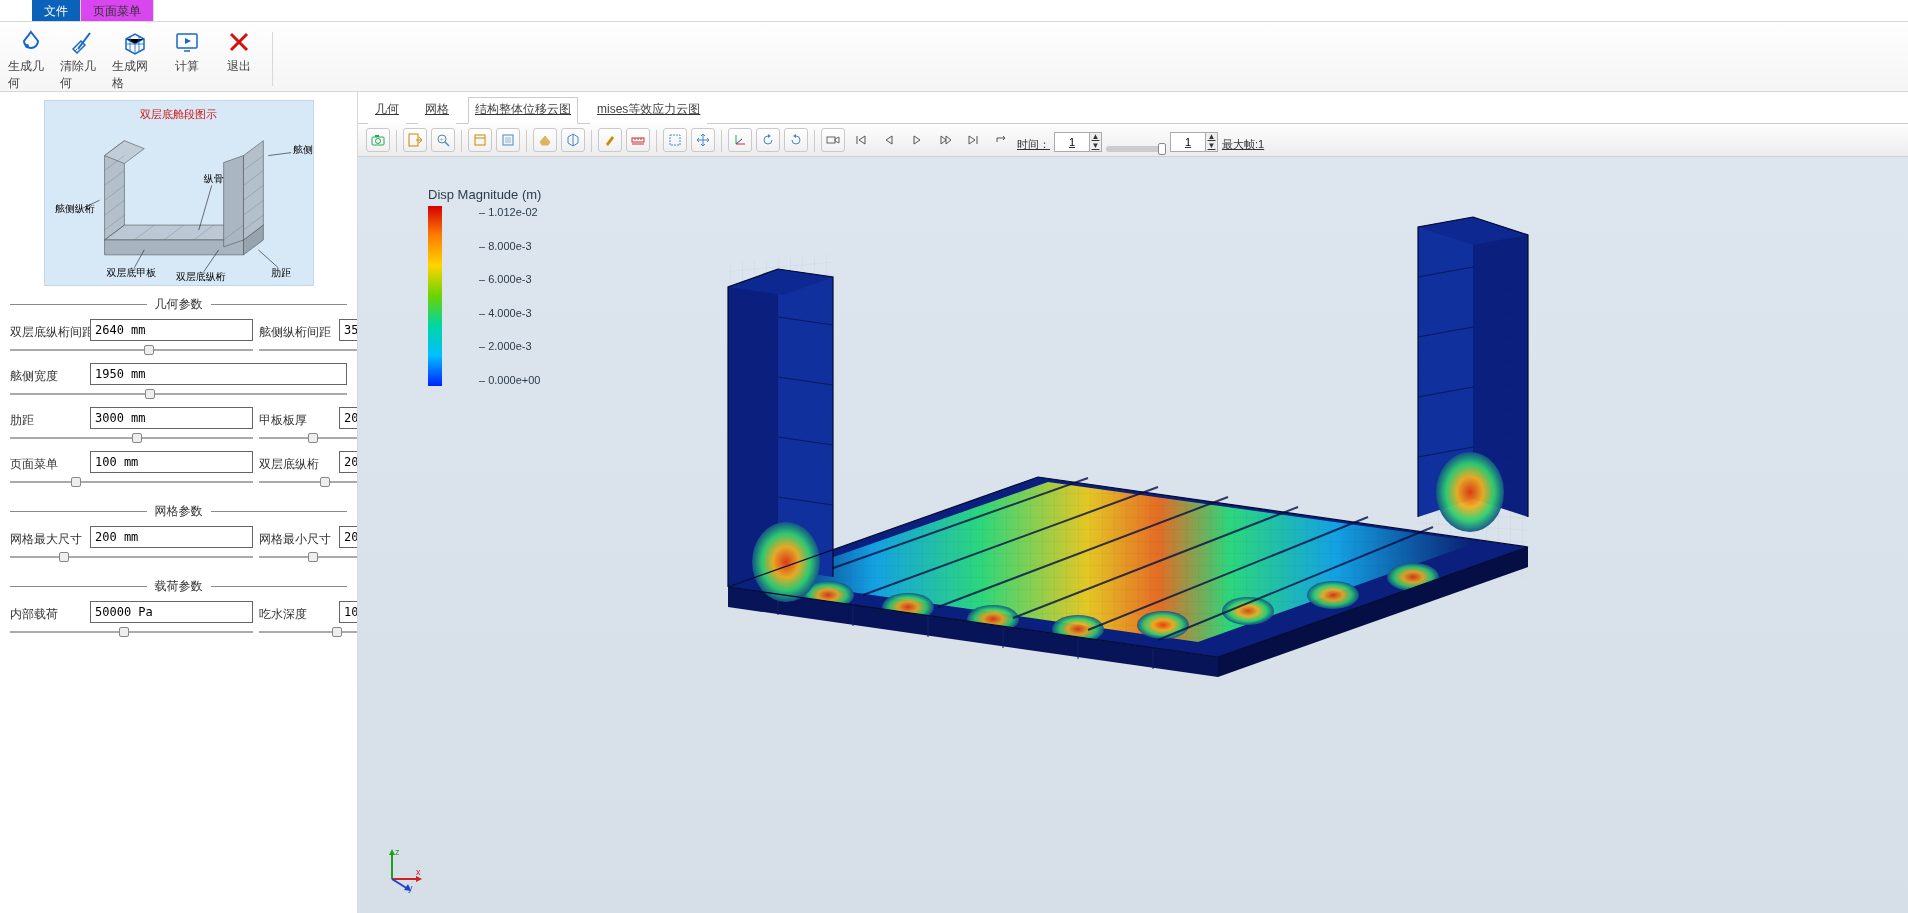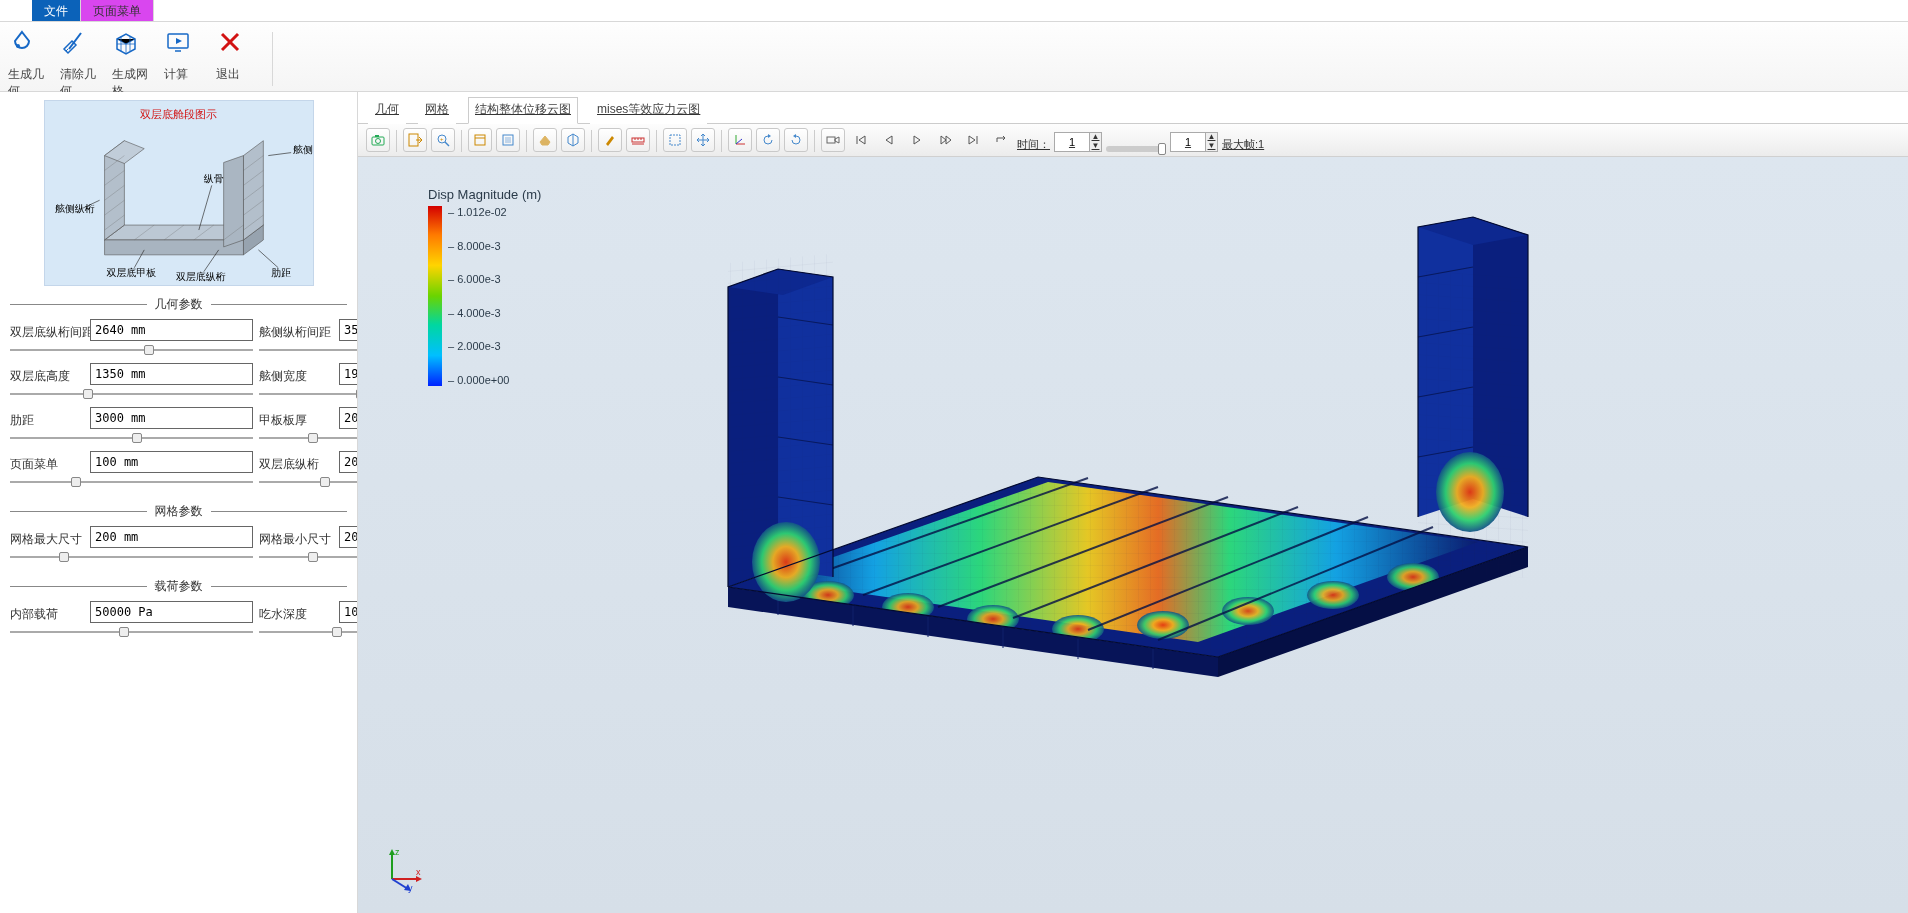--- a/index.html
+++ b/index.html
@@ -13,7 +13,7 @@
 
   
   .ribbon { height:70px; display:flex; align-items:flex-start; gap:6px; padding:6px 8px; background:linear-gradient(#fefefe,#f5f5f5); border-bottom:1px solid #d8d8d8; }
-  .ribbon-btn { width:46px; display:flex; flex-direction:column; gap:10px; cursor:pointer; }
+  .ribbon-btn { width:46px; display:flex; flex-direction:column; align-items:center; gap:2px; cursor:pointer; }
   .ribbon-btn .icon { width:28px; height:28px; display:flex; align-items:center; justify-content:center; }
   .ribbon-btn .label { font-size:12px; color:#444; }
   .ribbon-sep { width:1px; height:54px; background:#d8d8d8; margin:4px 4px 0; }

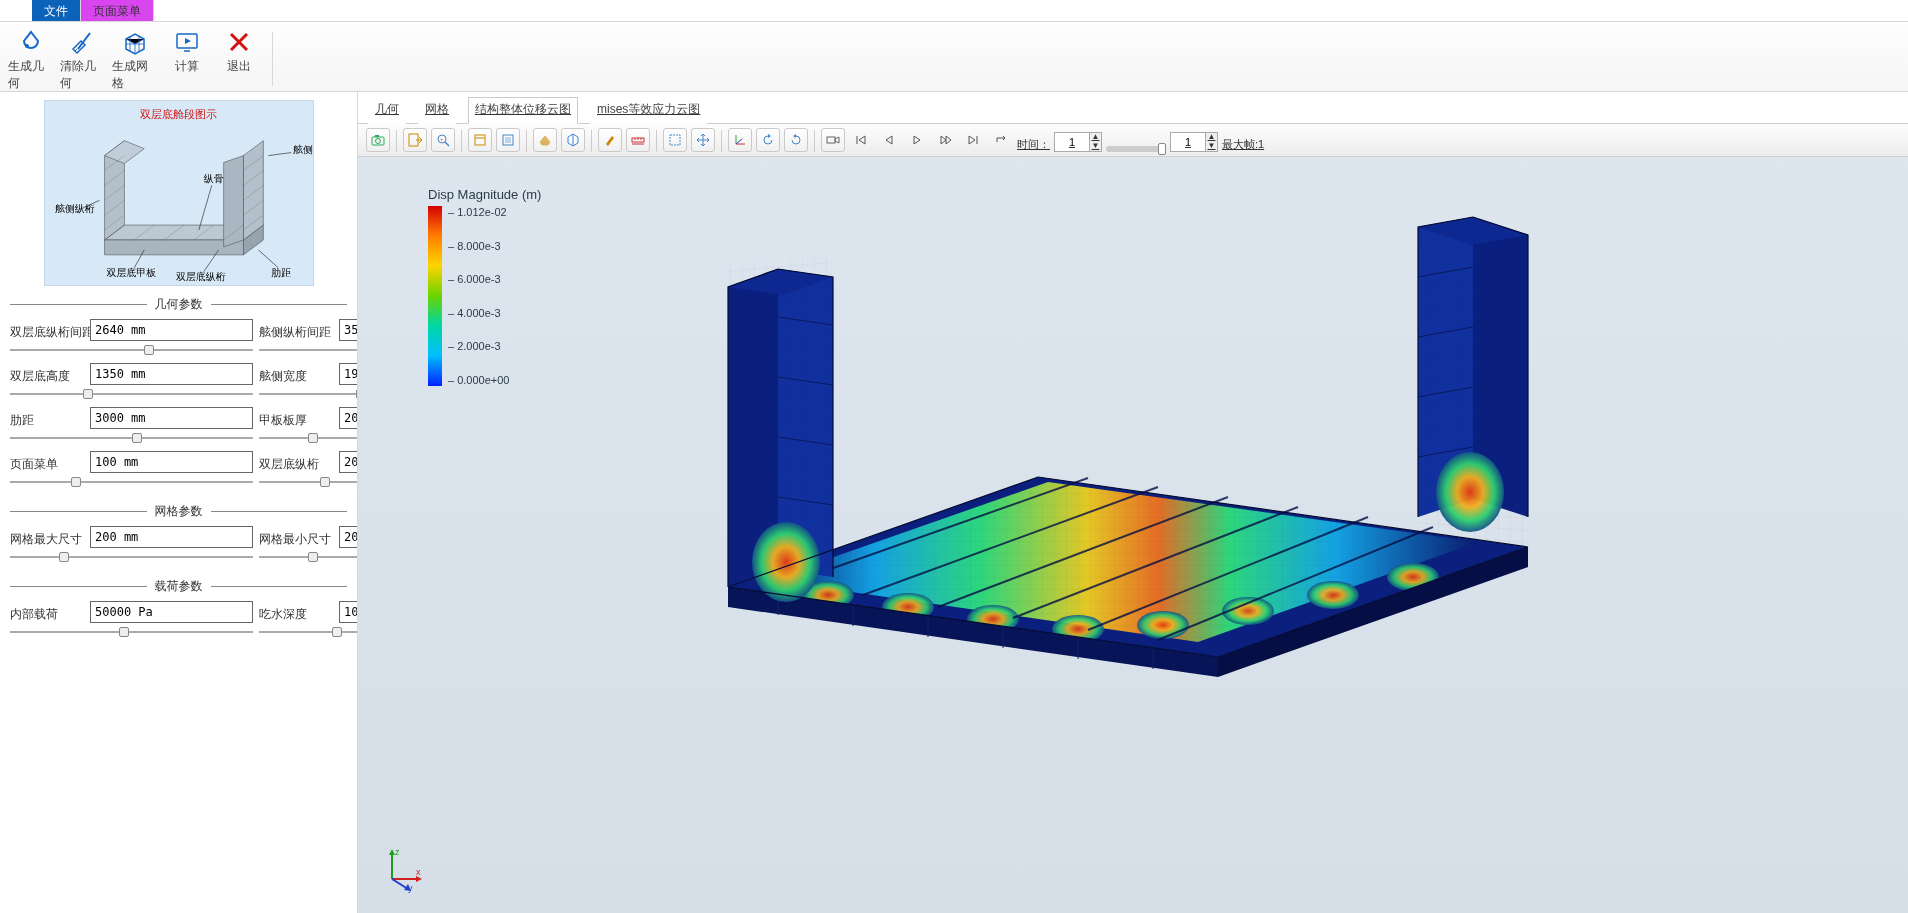--- a/index.html
+++ b/index.html
@@ -65,7 +65,7 @@
   .triad { position:absolute; left:20px; bottom:20px; }
   .legend { position:absolute; left:70px; top:30px; }
   .legend-title { font-size:13px; color:#2b3b4a; margin-bottom:4px; }
-  .legend-body { display:flex; }
+  .legend-body { display:flex;gap:31px; }
   .legend-bar { width:14px; height:180px; background:linear-gradient(to bottom, #d40000 0%, #ff7a00 16%, #ffd400 33%, #6ad400 50%, #00d7a0 66%, #00bfff 83%, #0022ff 100%); }
   .legend-ticks { display:flex; flex-direction:column; justify-content:space-between; height:180px; margin-left:6px; }
   .legend-ticks span { font-size:11px; color:#2b3b4a; white-space:nowrap; }

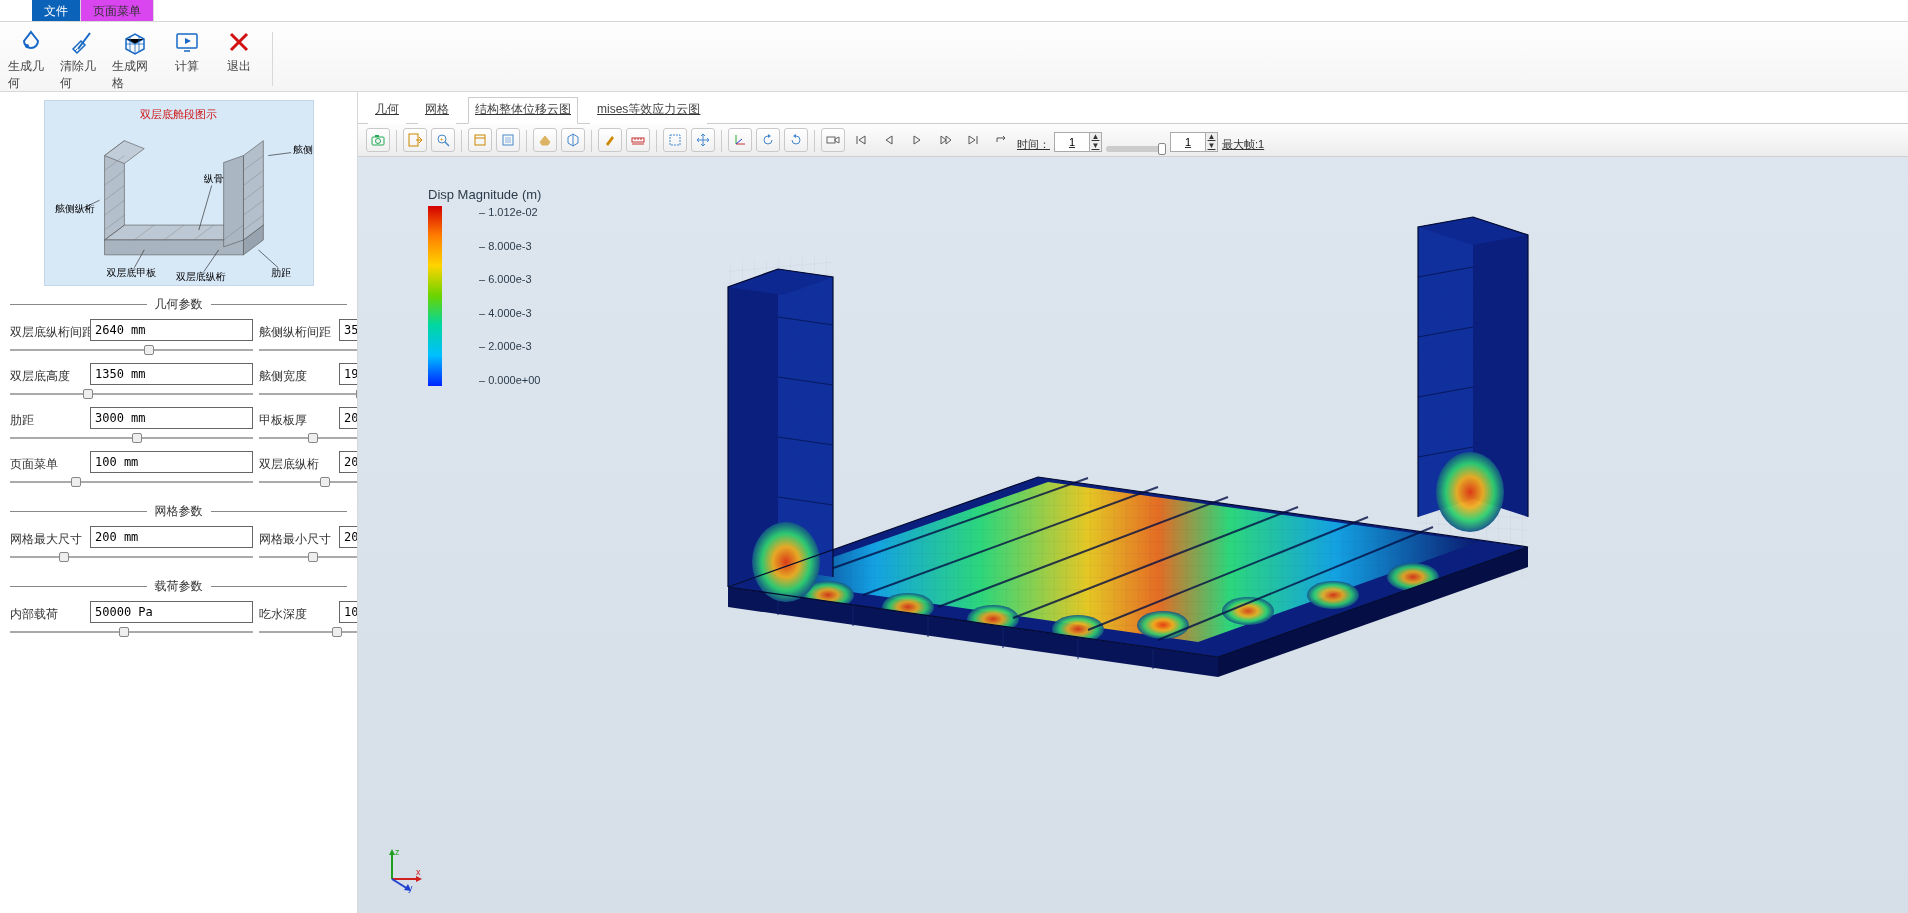--- a/index.html
+++ b/index.html
@@ -221,16 +221,6 @@
       <div class="row">
         <div class="field">
             <div class="field-top">
-              <label>双层底高度</label>
-              <input value="1350 mm" style="">
-            </div>
-            <div class="slider-track">
-              <div class="rail"></div>
-              <div class="thumb" style="left:30%"></div>
-            </div>
-          </div>
-        <div class="field">
-            <div class="field-top">
               <label>舷侧宽度</label>
               <input value="1950 mm" style="">
             </div>

